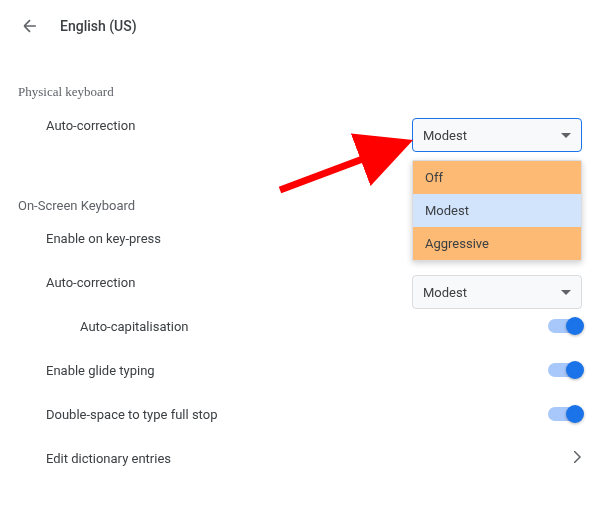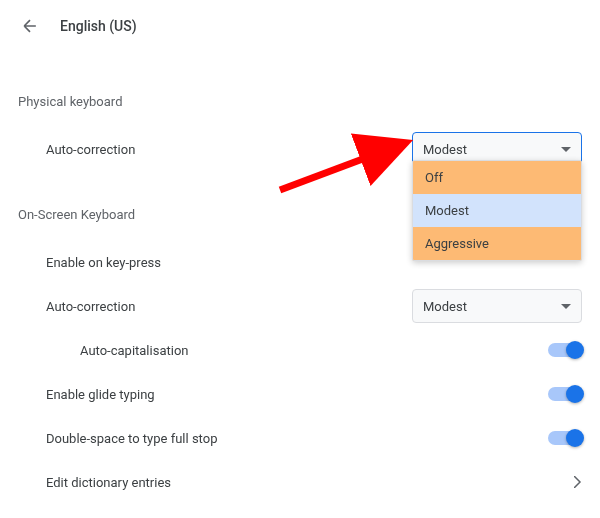--- a/index.html
+++ b/index.html
@@ -46,7 +46,8 @@
       margin-top: 10px;
     }
     .section-header.first {
-      margin-top: 10px;
+      margin-top: 0;
+      font-family: Liberation Serif, serif;
     }
     .row {
       display: flex;

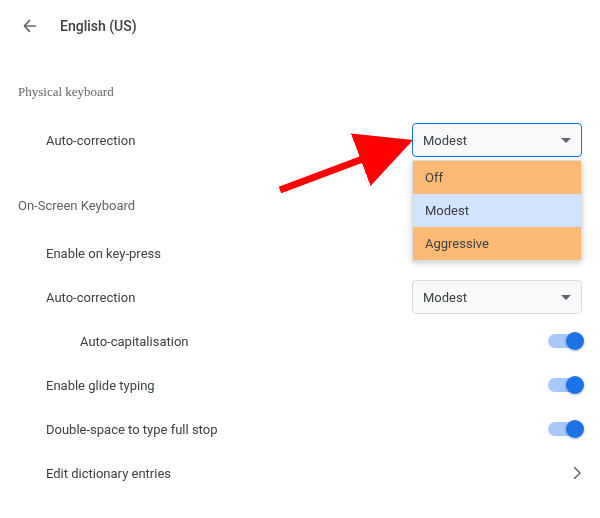--- a/index.html
+++ b/index.html
@@ -51,7 +51,7 @@
     }
     .row {
       display: flex;
-      align-items: center;
+      align-items: flex-start;
       min-height: 44px;
       padding: 0;
     }

